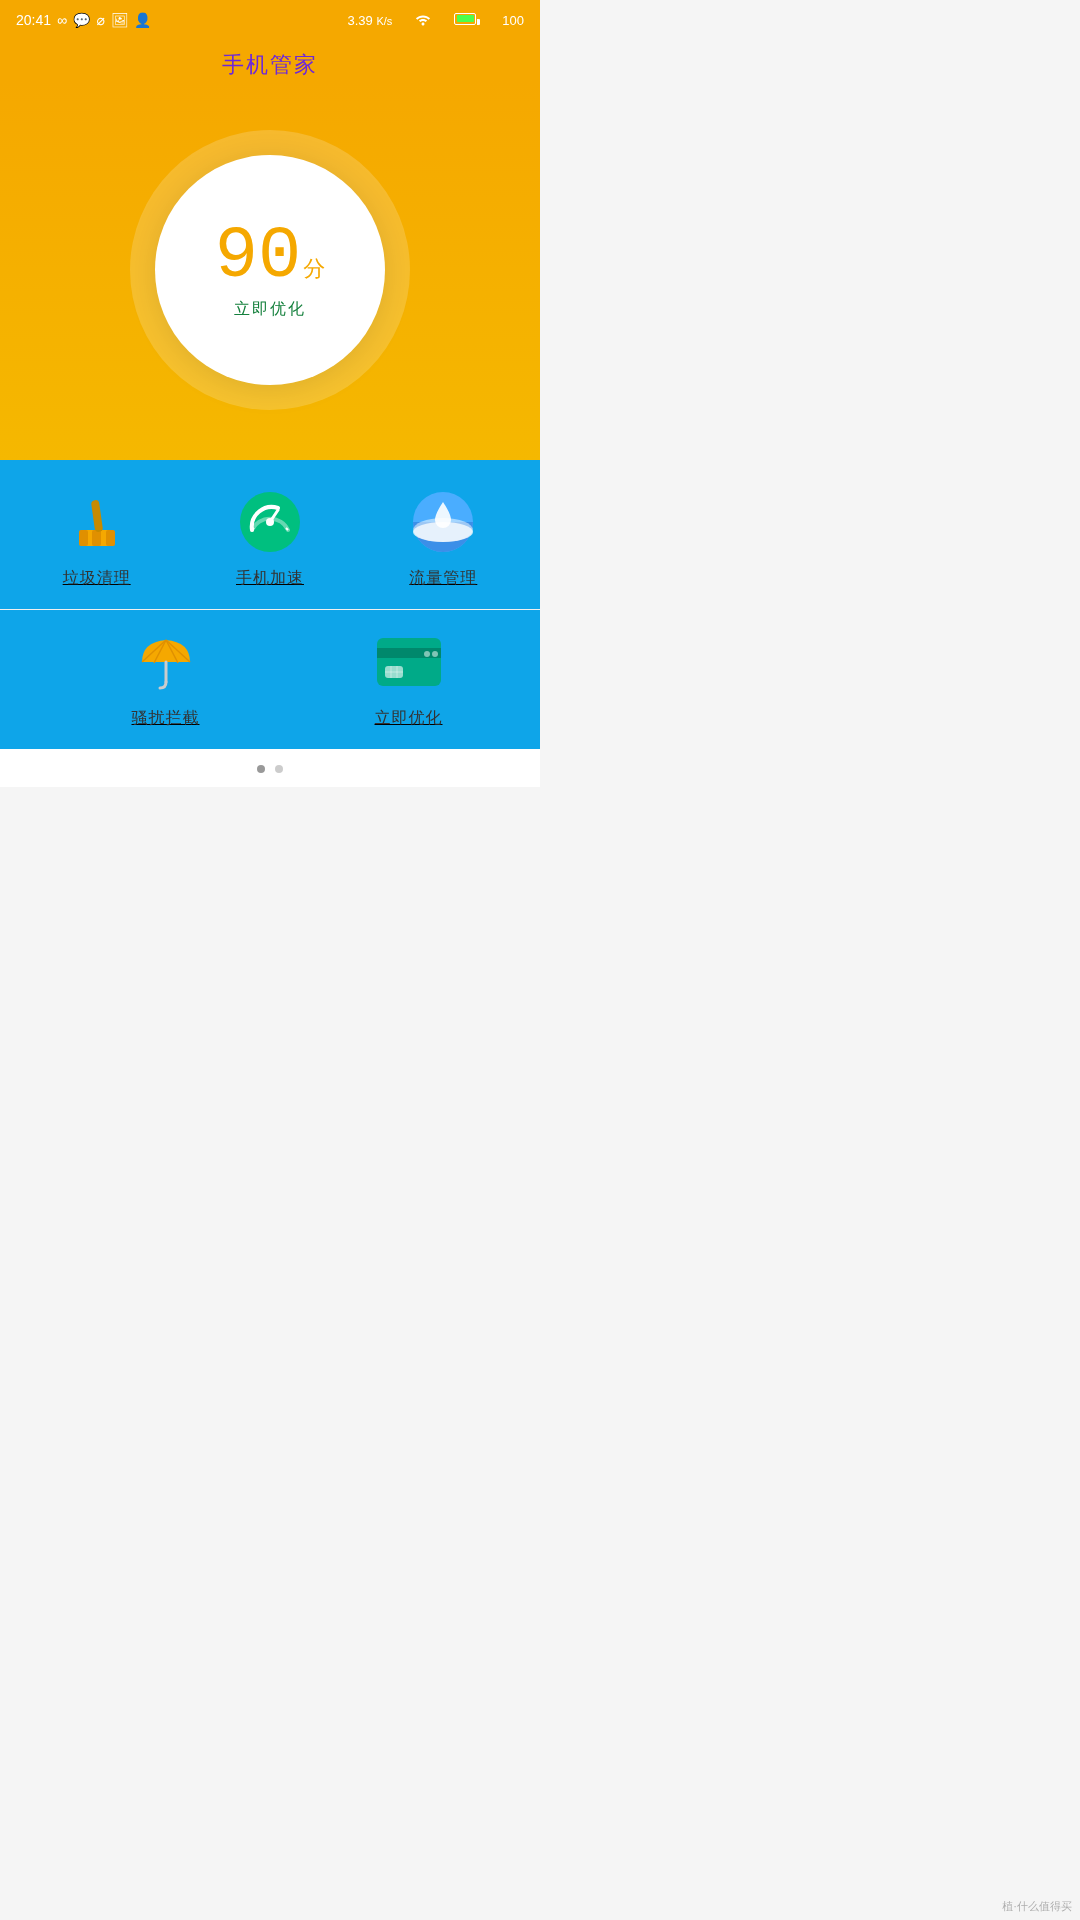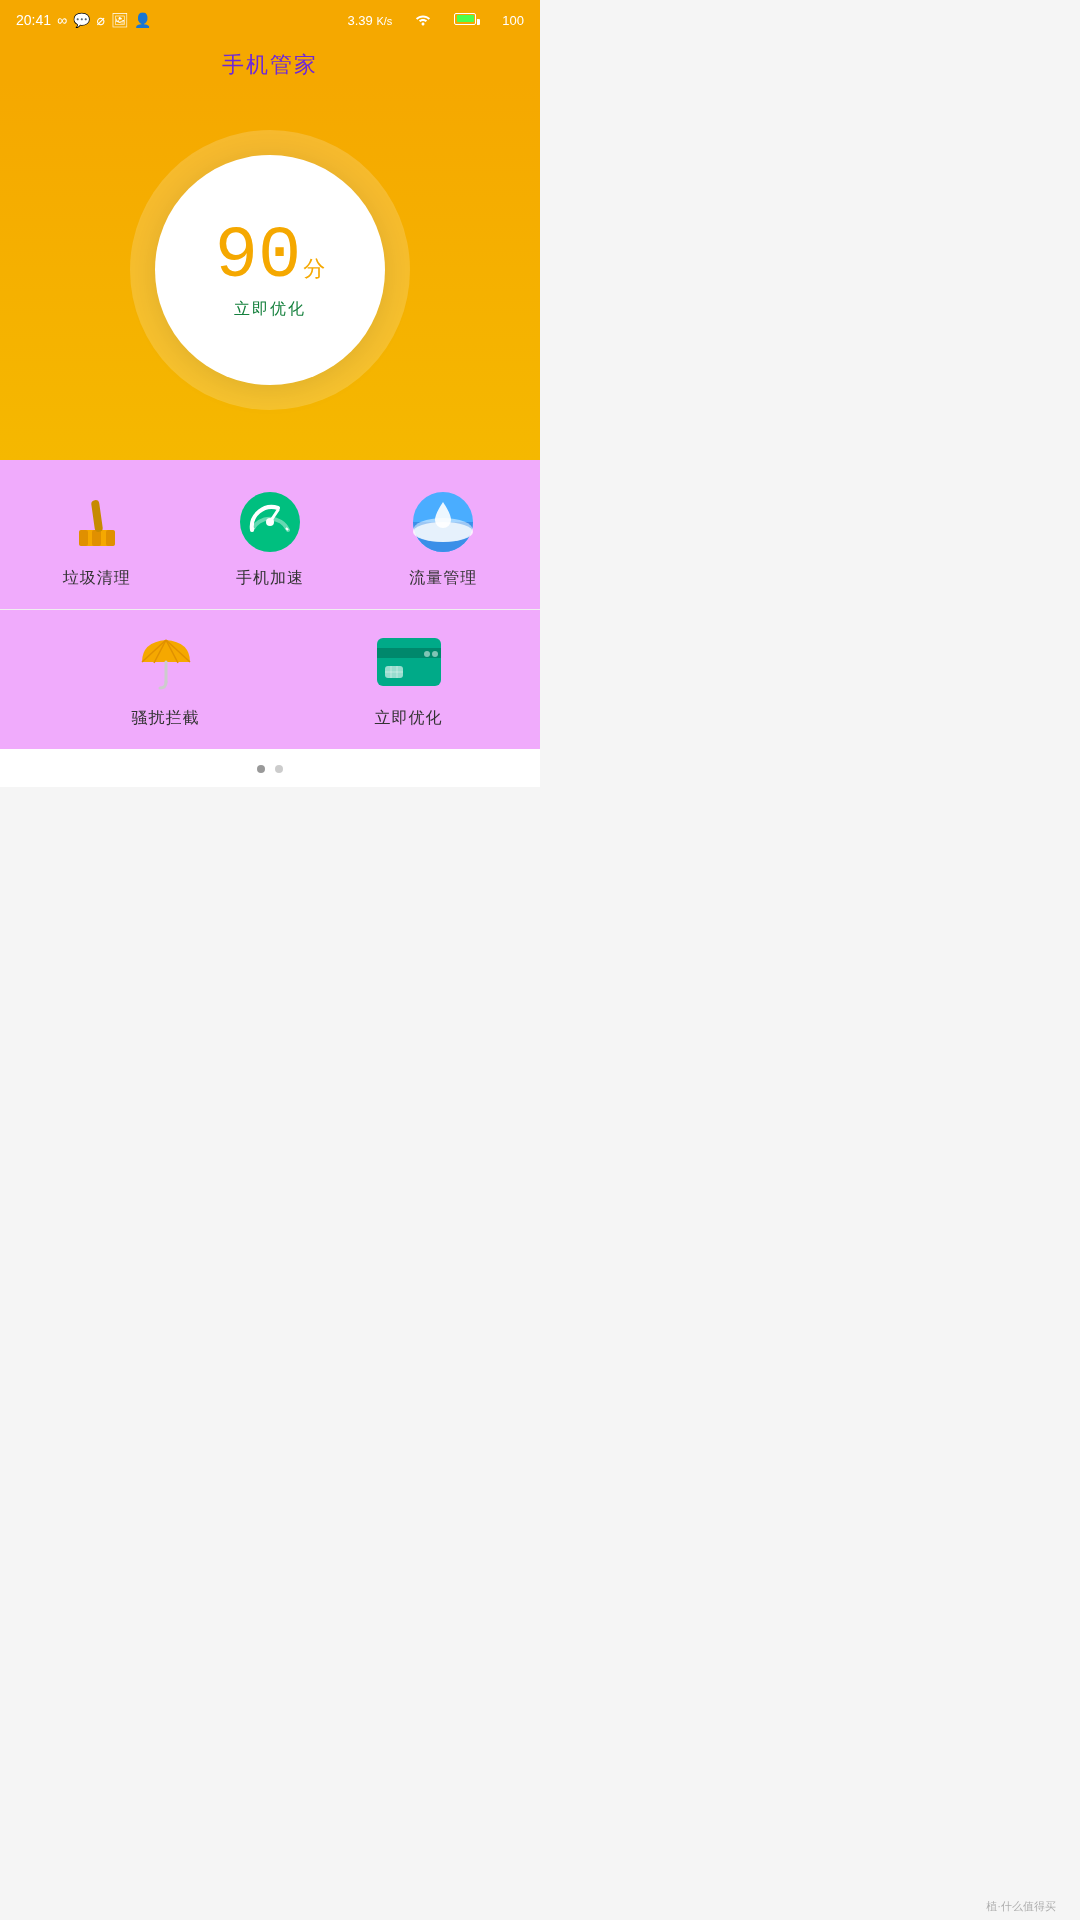--- a/index.html
+++ b/index.html
@@ -141,8 +141,9 @@
 
     
     .grid-section {
-      background: #f0abfc;
+      background: #0ea5e9;
       width: 100%;
+      text-decoration: underline;
     }
 
     .grid-row {

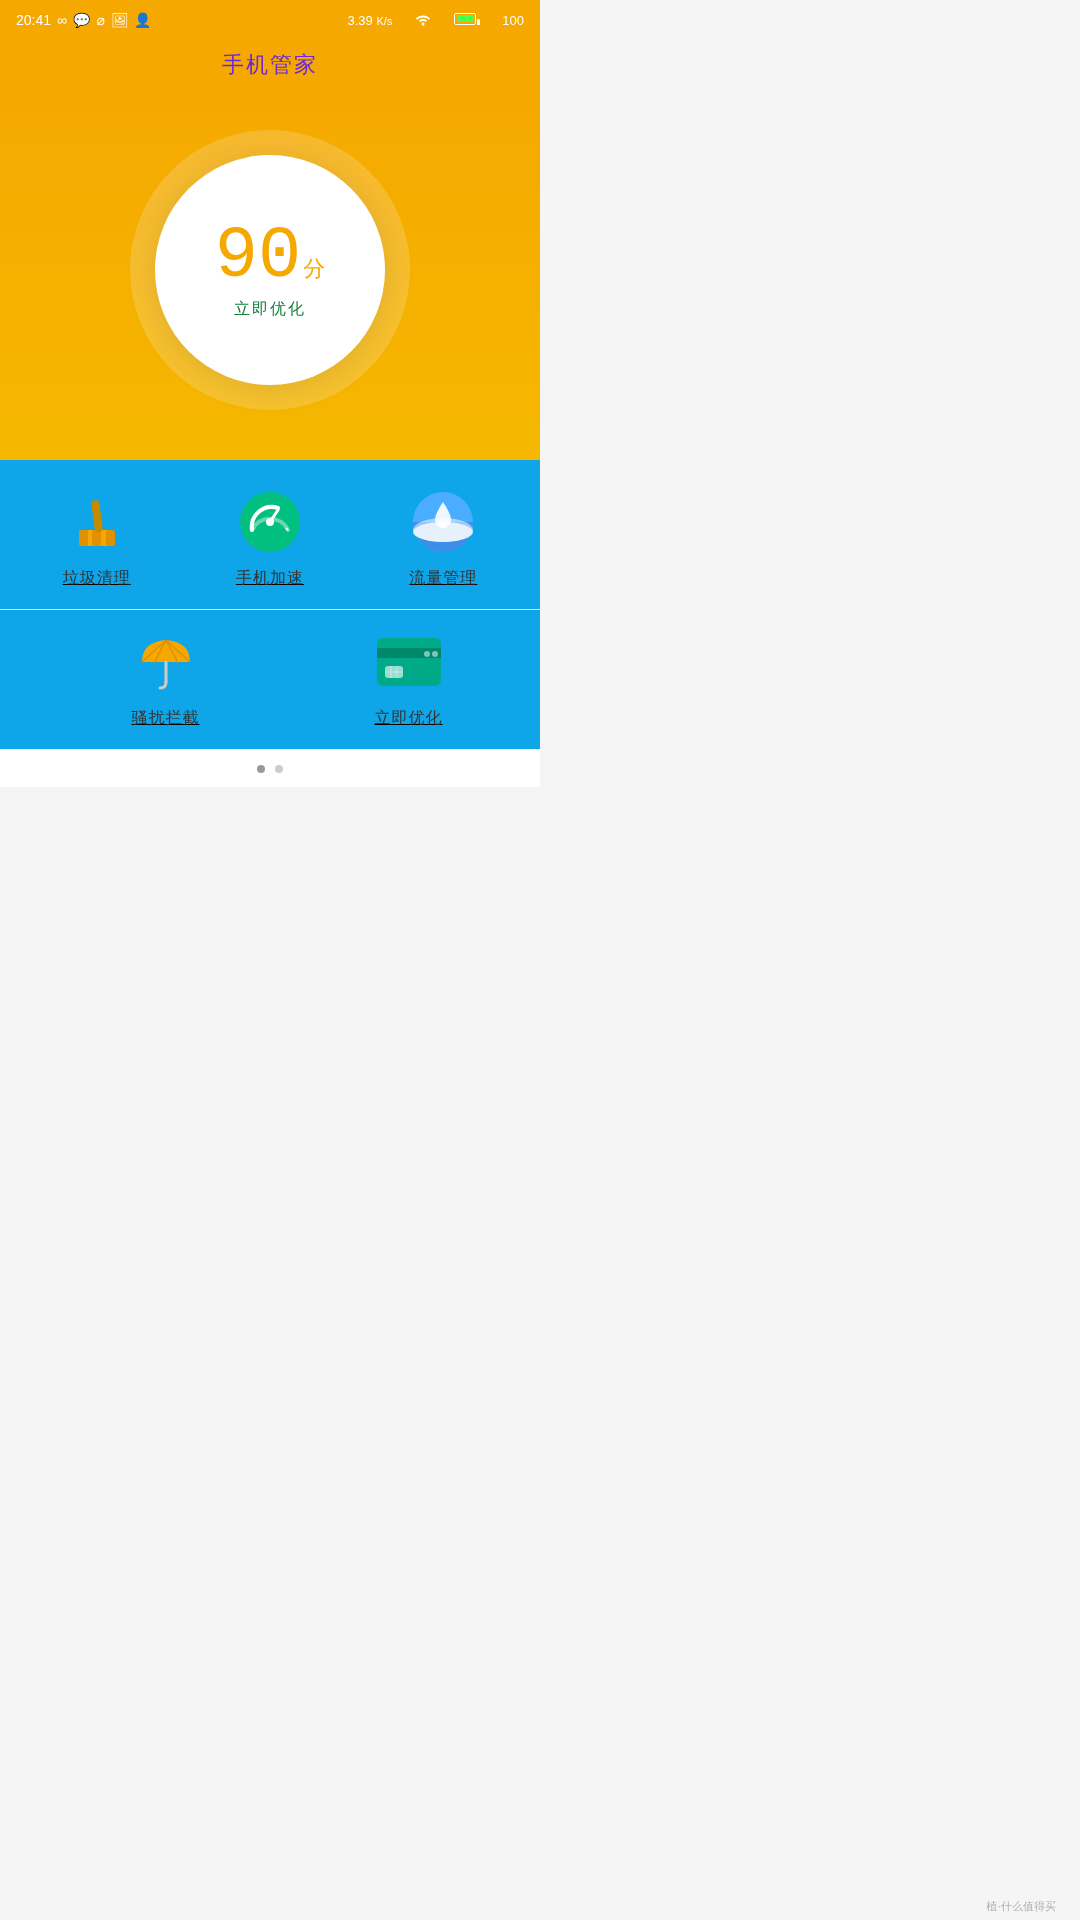--- a/index.html
+++ b/index.html
@@ -205,7 +205,7 @@
     .watermark {
       position: fixed;
       bottom: 6px;
-      right: 24px;
+      right: 8px;
       font-size: 11px;
       color: rgba(0,0,0,0.3);
     }

